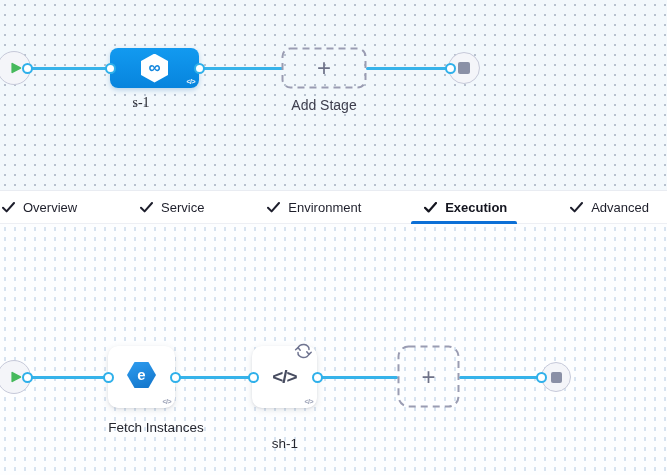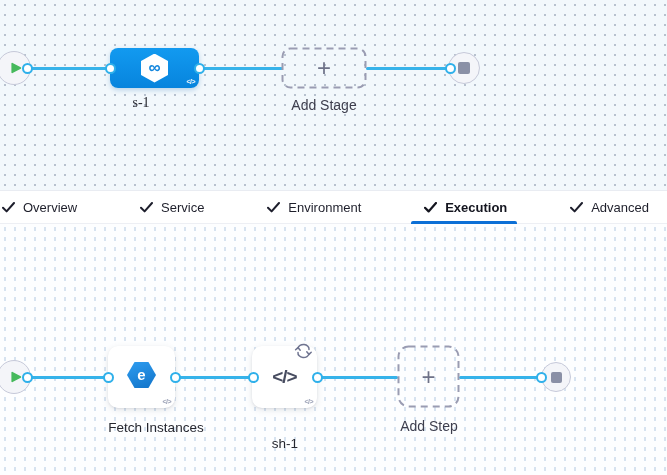--- a/index.html
+++ b/index.html
@@ -236,7 +236,6 @@
 
     <div class="node-label" style="left:86px; top:196px; font-size:13.5px;">Fetch Instances</div>
     <div class="node-label" style="left:215px; top:212px; font-size:13.5px;">sh-1</div>
-    <div class="node-label add-label" style="left:359px; top:194px;">Add Step</div>
   </div>
 
 </div>

